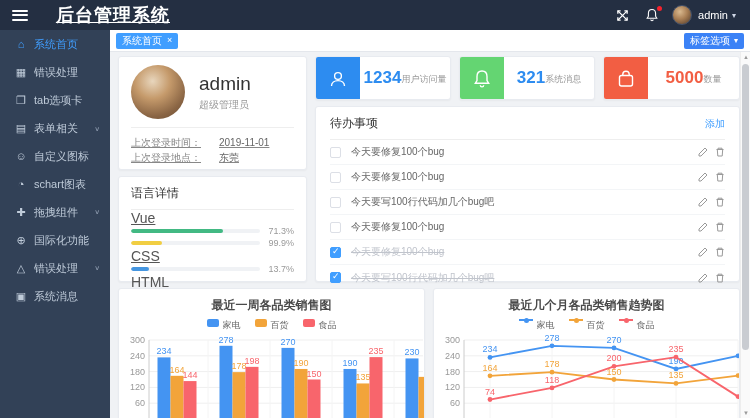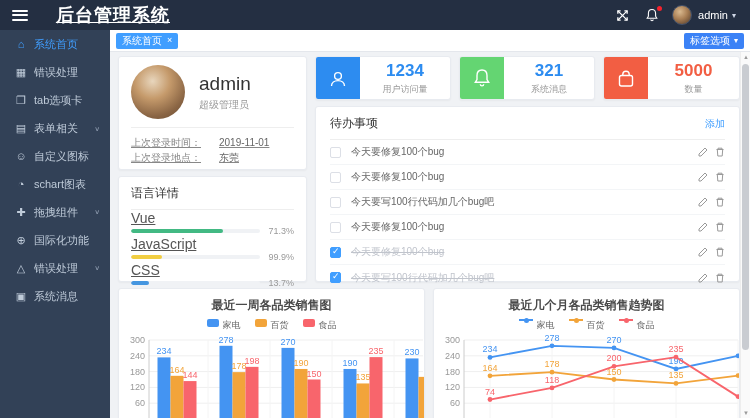--- a/index.html
+++ b/index.html
@@ -63,7 +63,7 @@
   
   .stat { height:44px; top:4px; display:flex; padding:0; overflow:hidden; }
   .stat-icon { width:44px; height:44px; display:flex; align-items:center; justify-content:center; flex:0 0 44px; }
-  .stat-body { flex:1; display:flex; flex-direction:column; align-items:center; justify-content:center; }
+  .stat-body { flex:1; display:flex; flex-direction:row; align-items:center; justify-content:center; }
   .stat-num { font-size:17px; font-weight:bold; }
   .stat-label { font-size:9px; color:#999; margin-top:2px; }
 

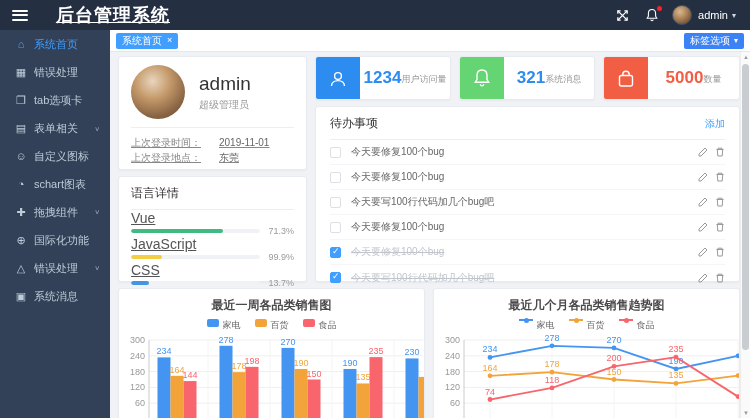--- a/index.html
+++ b/index.html
@@ -266,7 +266,7 @@
         <div class="stat-label">用户访问量</div>
       </div>
     </div>
-    <div class="card stat" style="left:349px; width:136px;align-items:center;">
+    <div class="card stat" style="left:349px; width:136px;">
       <div class="stat-icon" style="background: rgb(100, 213, 114);">
         <svg width="22" height="22" viewBox="0 0 22 22">
             <path d="M11 3 C7.6 3 6 5.6 6 8.5 L6 12.5 L4.3 15.3 L17.7 15.3 L16 12.5 L16 8.5 C16 5.6 14.4 3 11 3 Z" fill="none" stroke="#fff" stroke-width="1.4"></path>

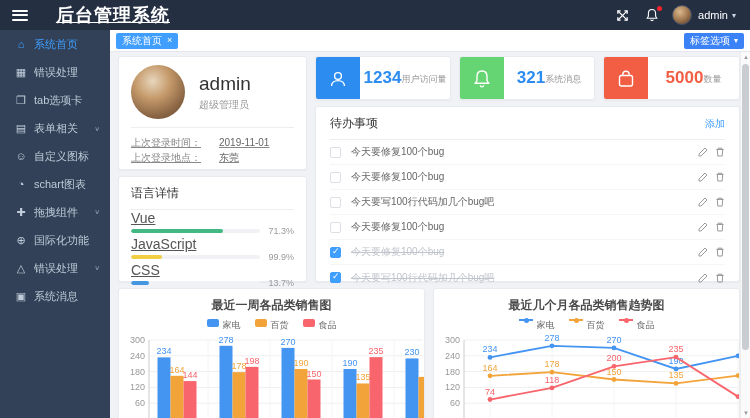--- a/index.html
+++ b/index.html
@@ -226,7 +226,6 @@
         </div>
       </div>
       <div class="lang-row">
-        <div class="lang-name">JavaScript</div>
         <div class="lang-barline">
           <div class="lang-track">
               <div class="lang-fill" style="background: rgb(241, 206, 66); width: 24.1%;"></div>

